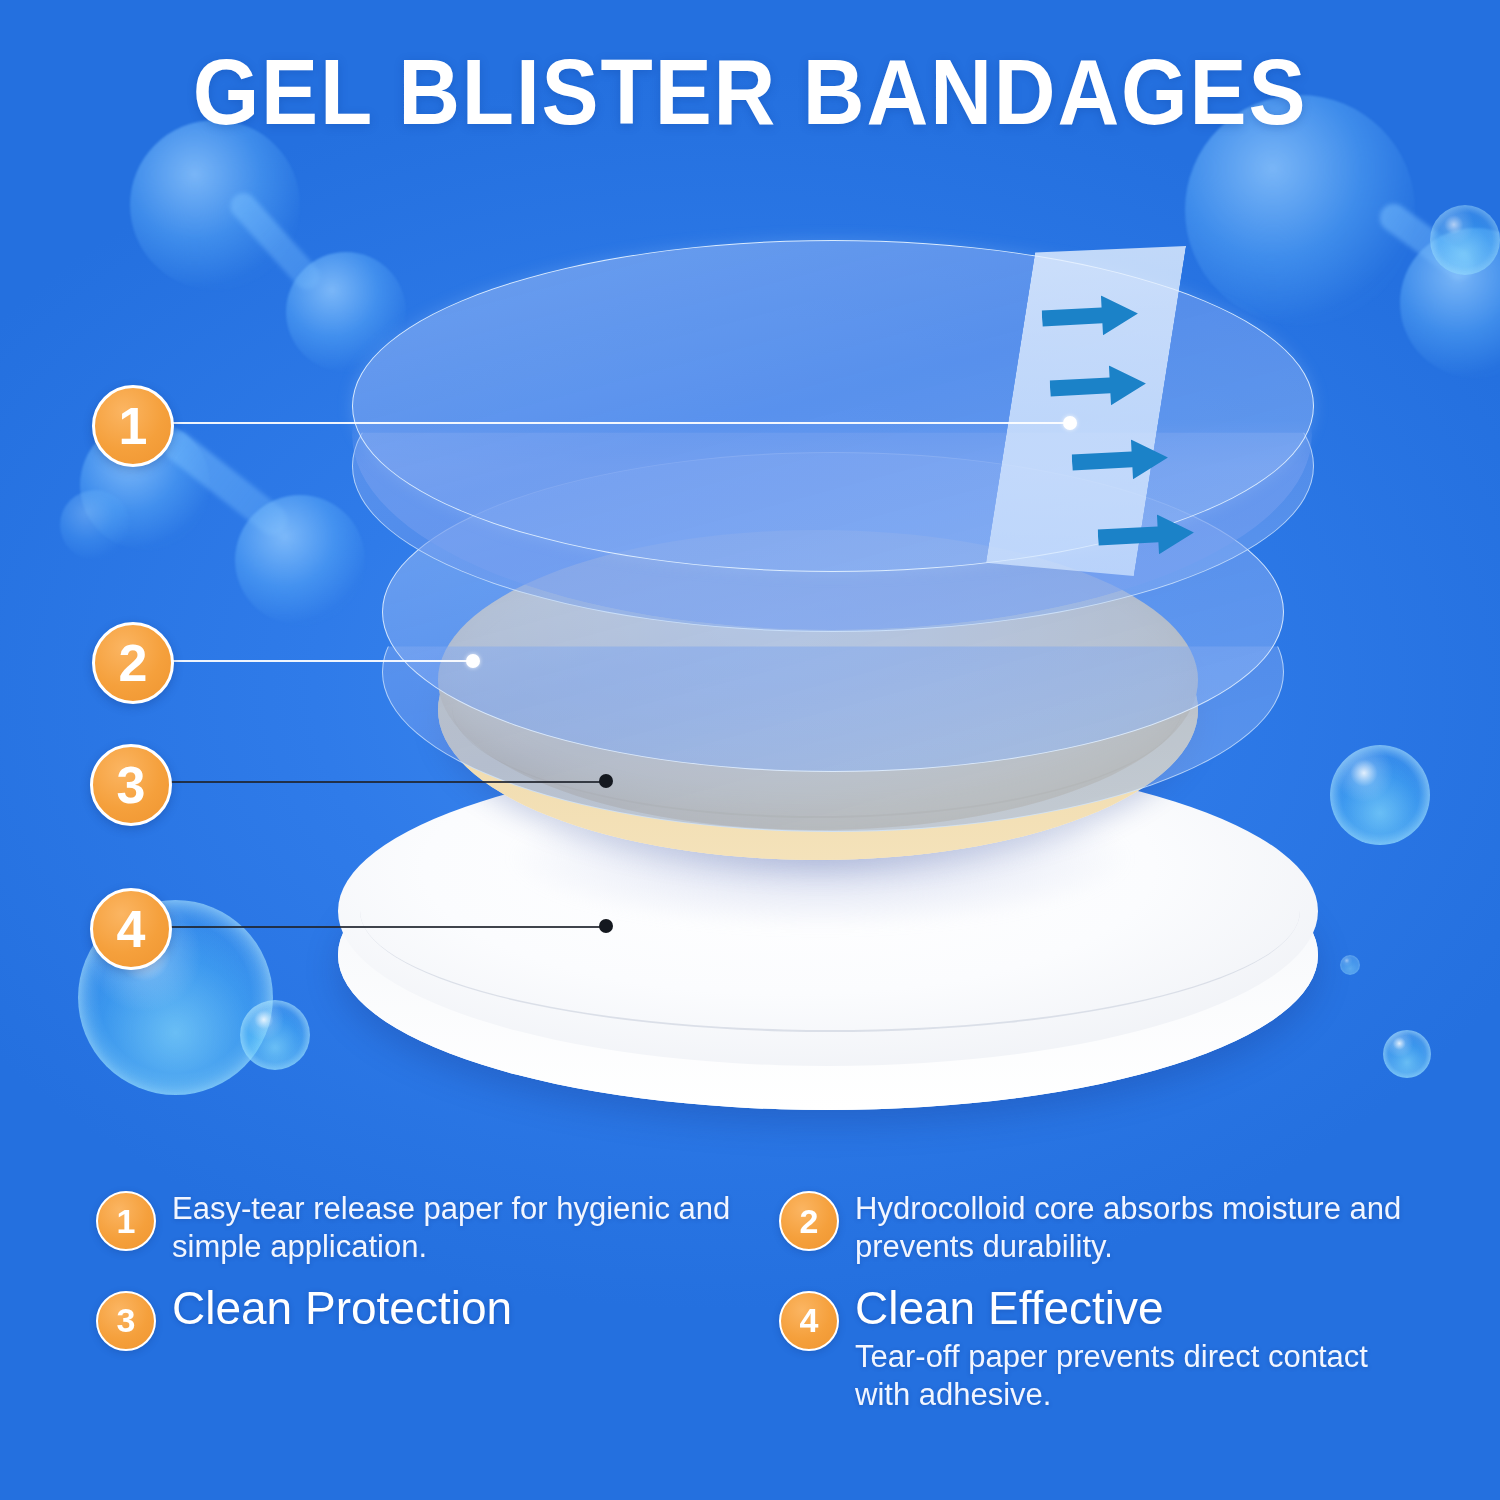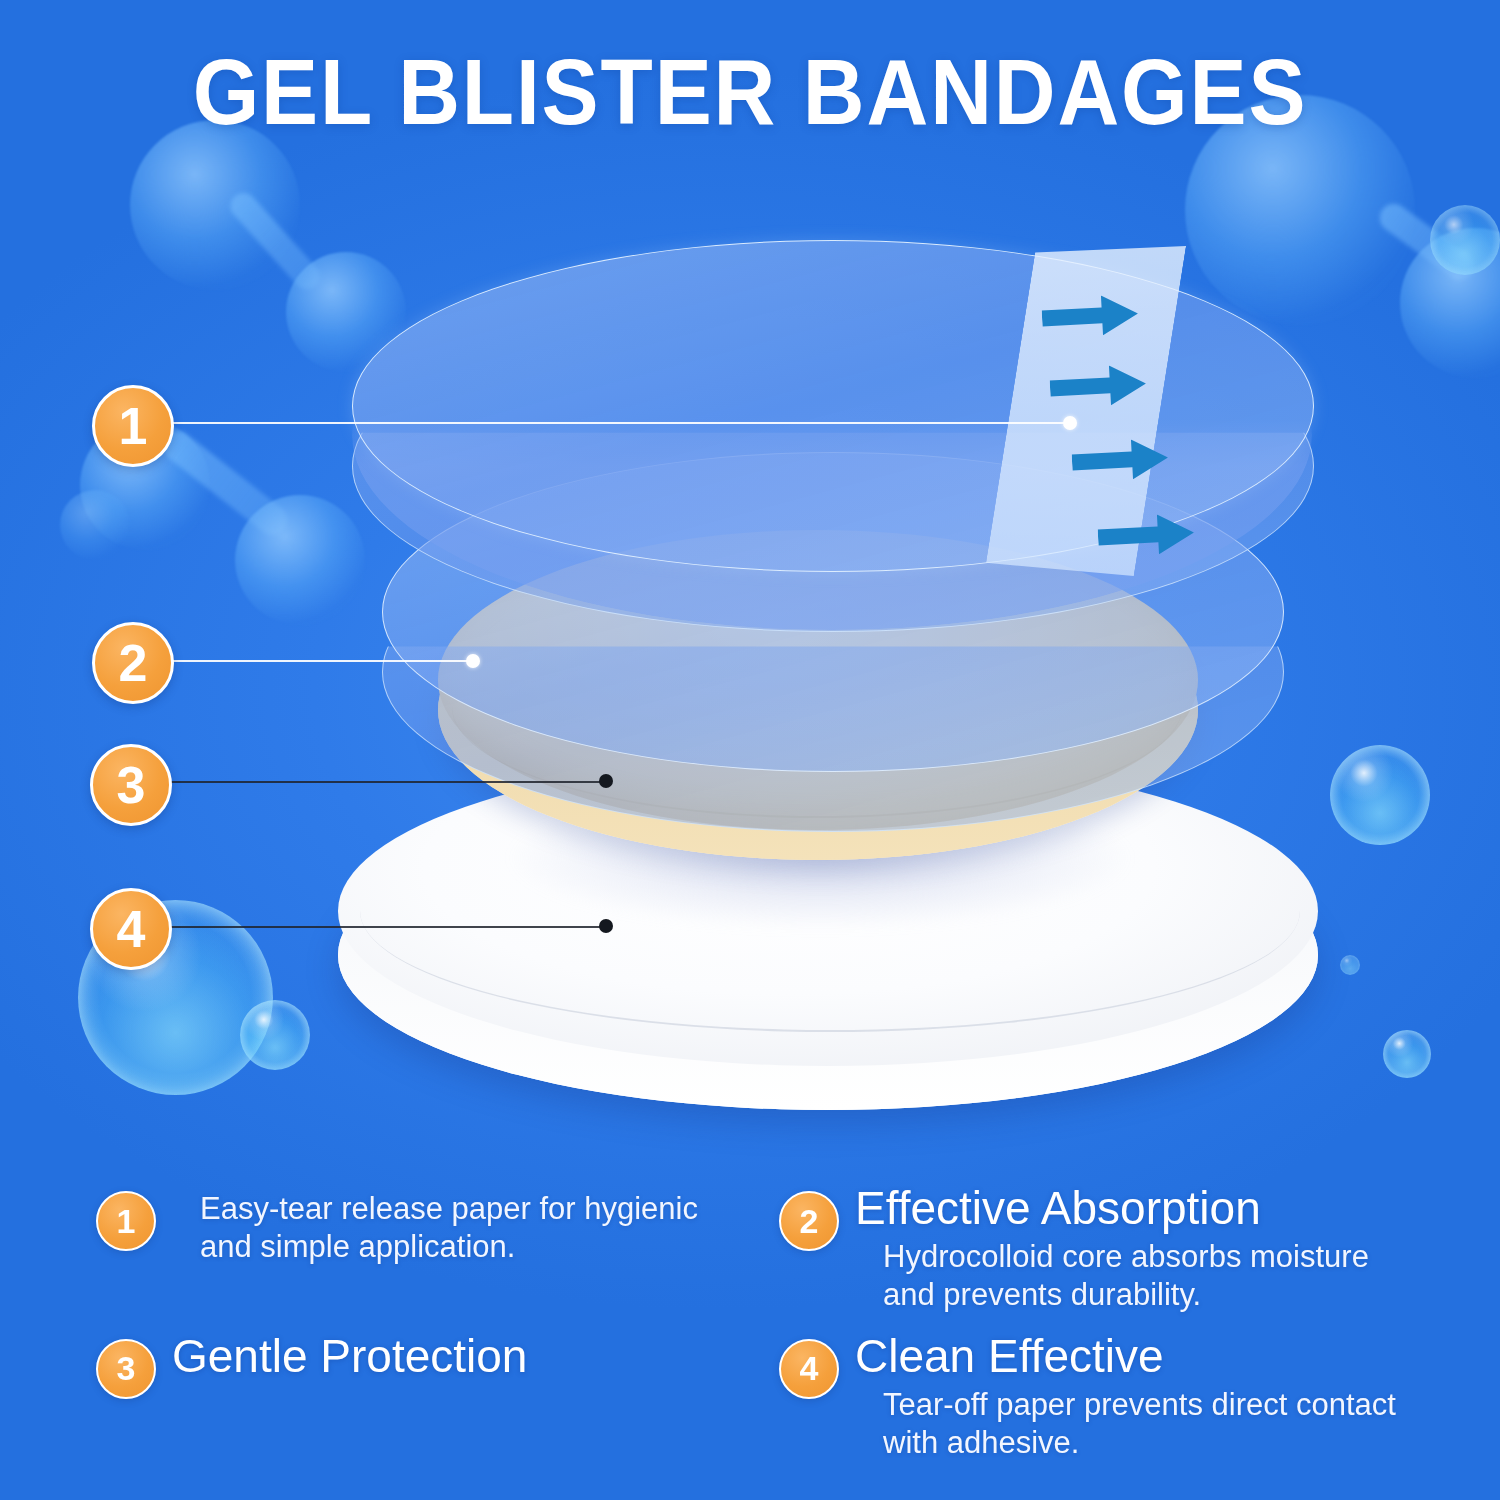--- a/index.html
+++ b/index.html
@@ -185,7 +185,6 @@
   .feature-desc{
     color:#F2F6FF;font-size:31px;line-height:1.24;margin-top:5px;
     text-shadow:0 1px 4px rgba(15,55,140,.30);
-    margin-left:28px;
   }
 </style>
 </head>

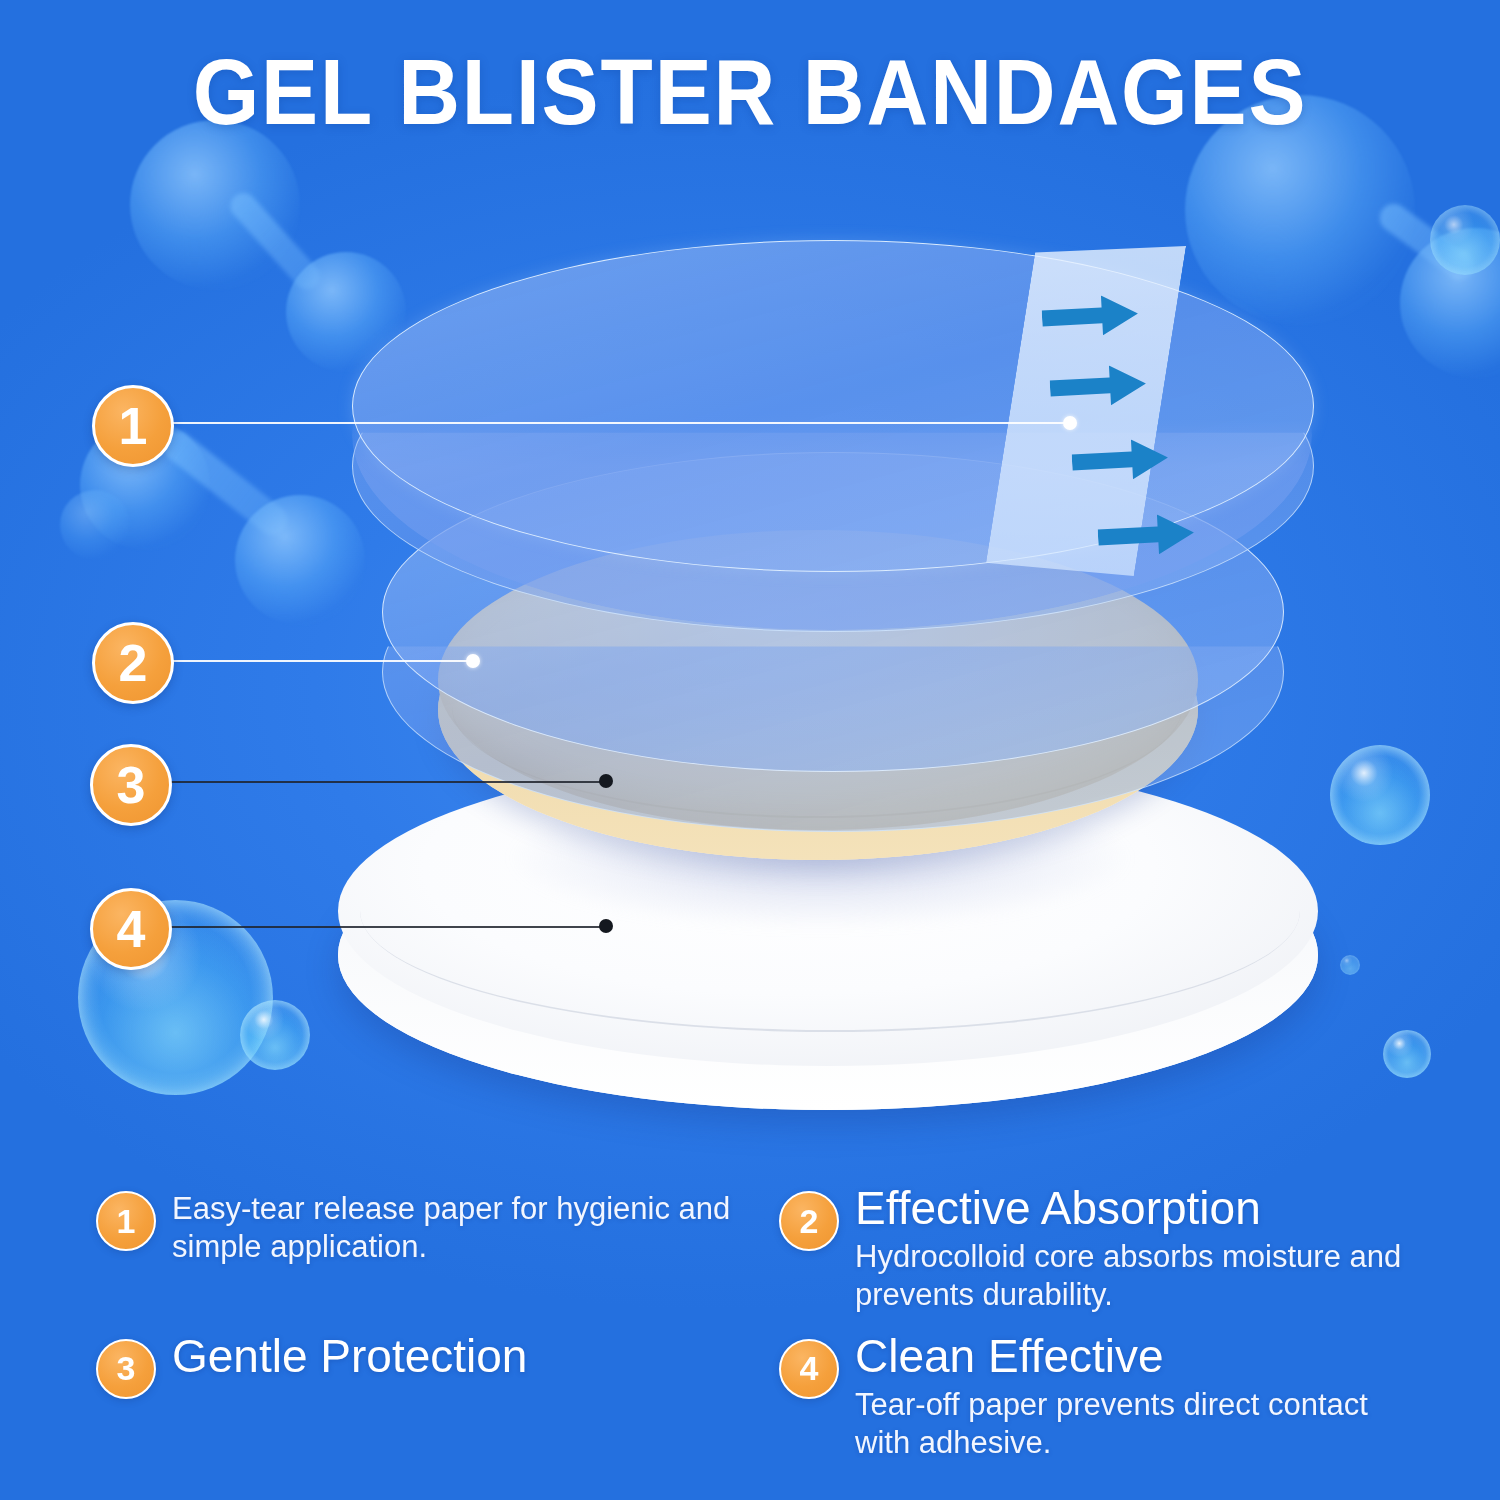--- a/index.html
+++ b/index.html
@@ -299,7 +299,6 @@
         <span>2</span>
       </div>
       <div class="feature-text">
-        <div class="feature-title">Effective Absorption</div>
         <div class="feature-desc">Hydrocolloid core absorbs moisture and prevents durability.</div>
       </div>
     </div>

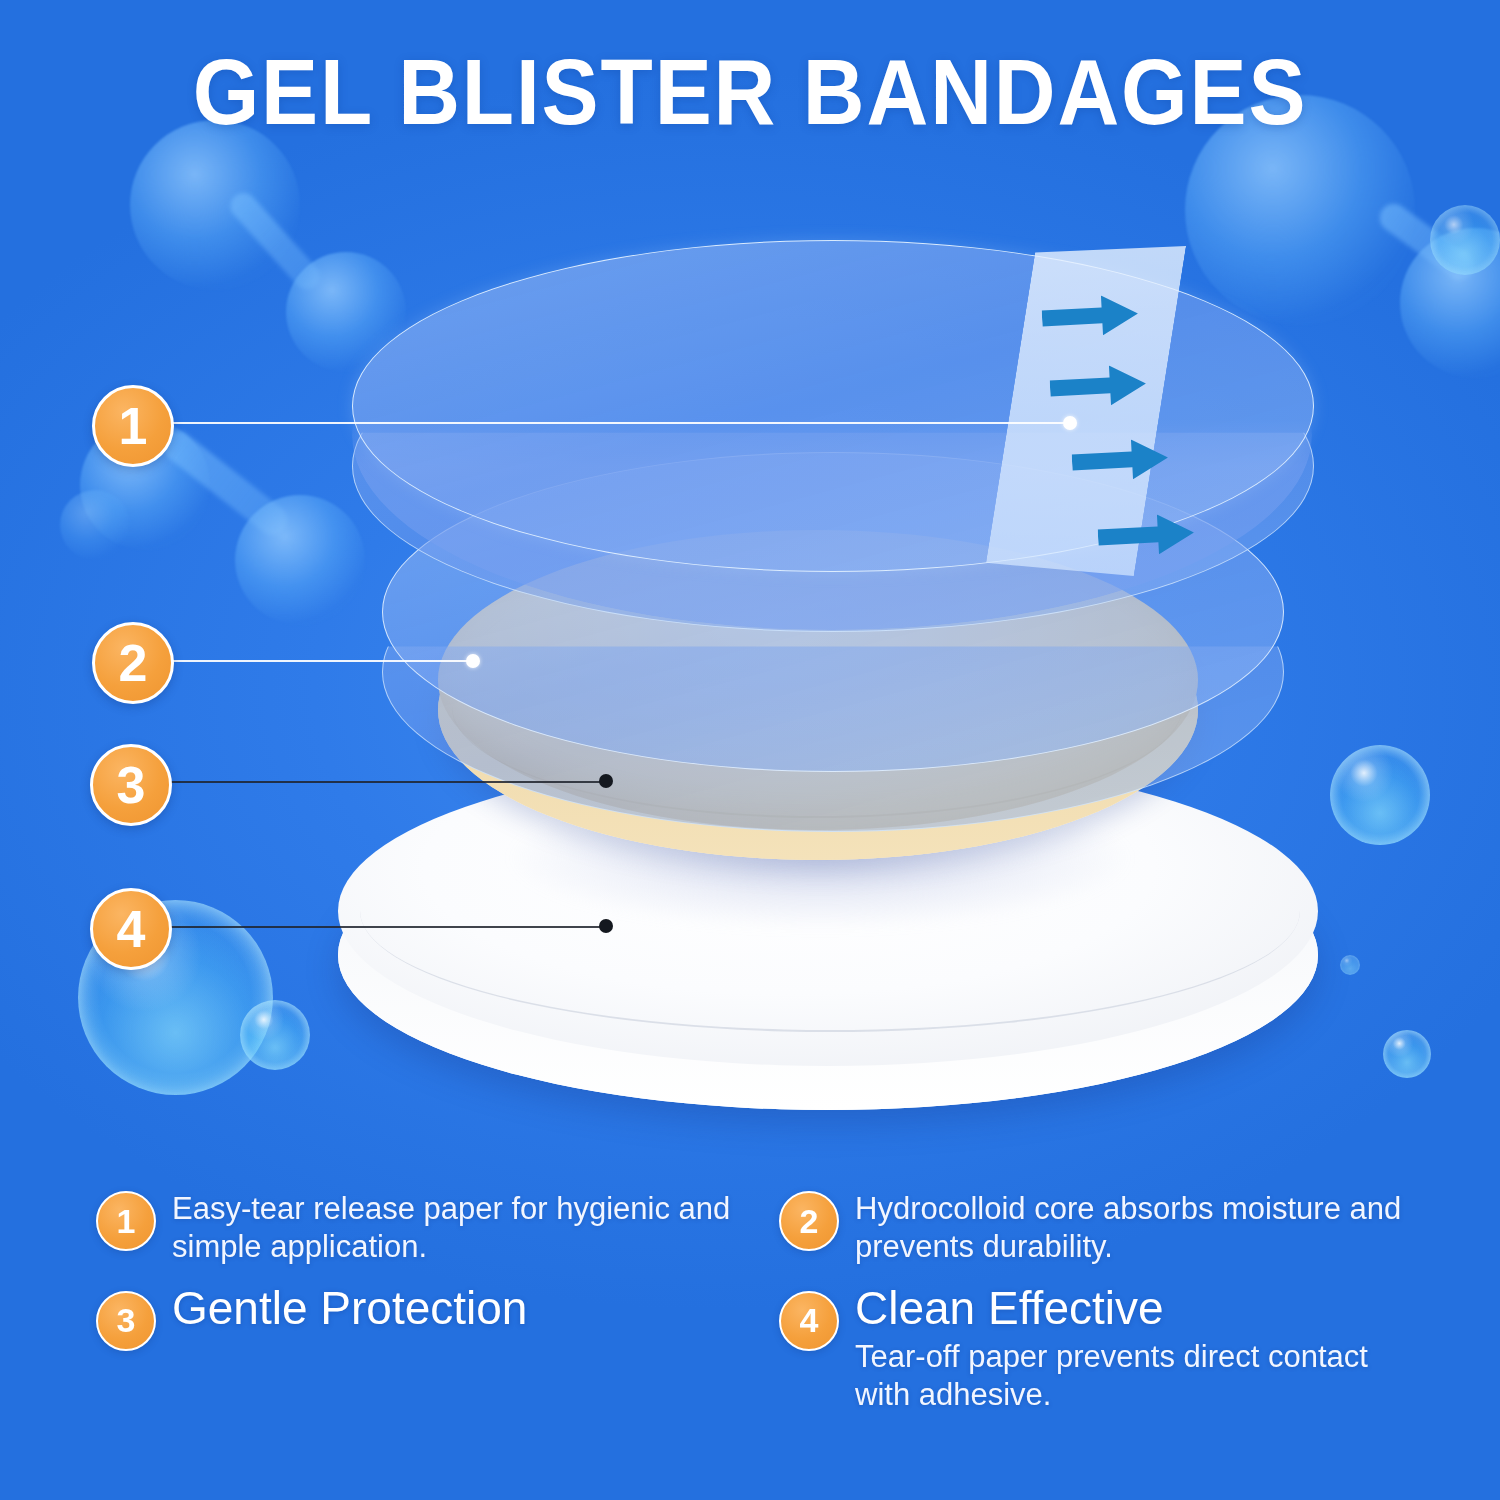--- a/index.html
+++ b/index.html
@@ -308,7 +308,7 @@
         <span>3</span>
       </div>
       <div class="feature-text">
-        <div class="feature-title">Gentle Protection</div>
+        <div class="feature-title">Clean Protection</div>
       </div>
     </div>
 

